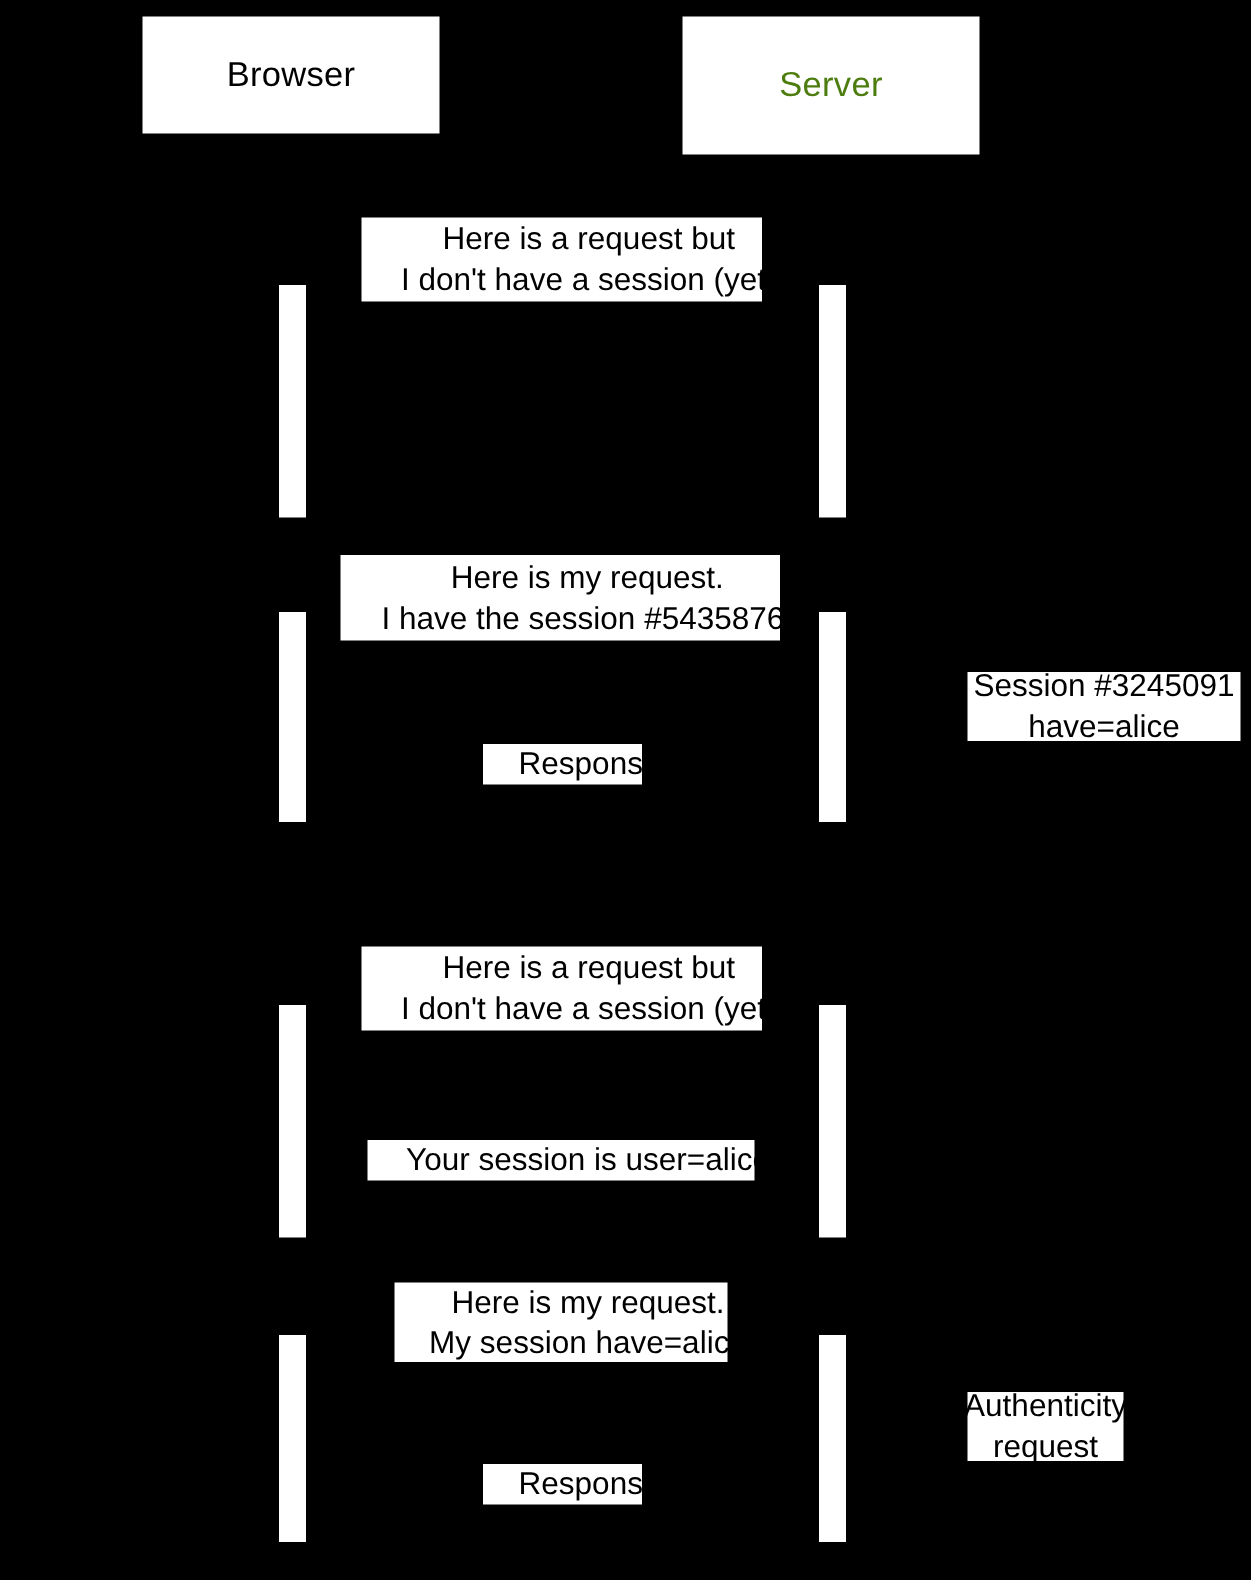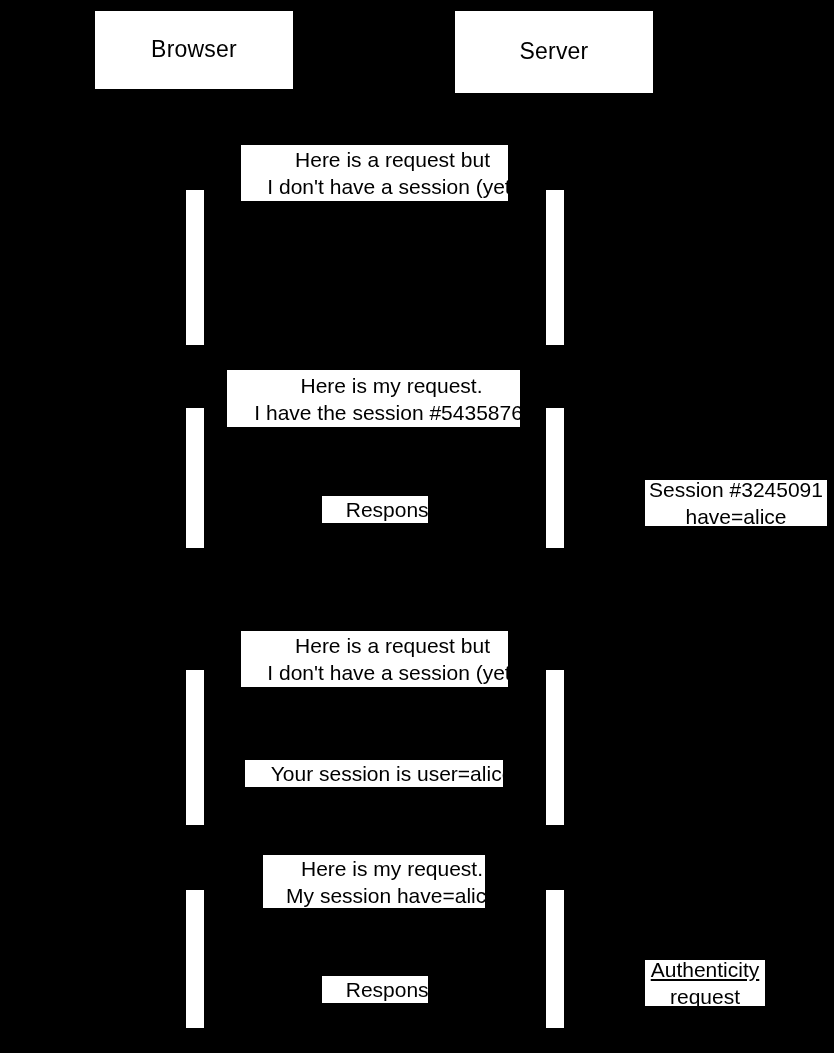--- a/index.html
+++ b/index.html
@@ -81,7 +81,7 @@
 
   <div class="participant" style="left: 95px; top: 11px; width: 198px; height: 78px; background: rgb(255, 255, 255); color: rgb(0, 0, 0);">Browser</div>
 
-  <div class="participant" style="left: 455px; top: 11px; width: 198px; height: 82px; background: rgb(255, 255, 255); color: #000000;">Server</div>
+  <div class="participant" style="left: 455px; top: 11px; width: 198px; height: 92px; background: rgb(255, 255, 255); color: #4d7c0f;">Server</div>
 
   <div class="activation" style="left: 186px; top: 190px; width: 18px; height: 155px; background: rgb(255, 255, 255); color: transparent;"></div>
   <div class="activation" style="left: 546px; top: 190px; width: 18px; height: 155px; background: rgb(255, 255, 255); color: transparent;"></div>

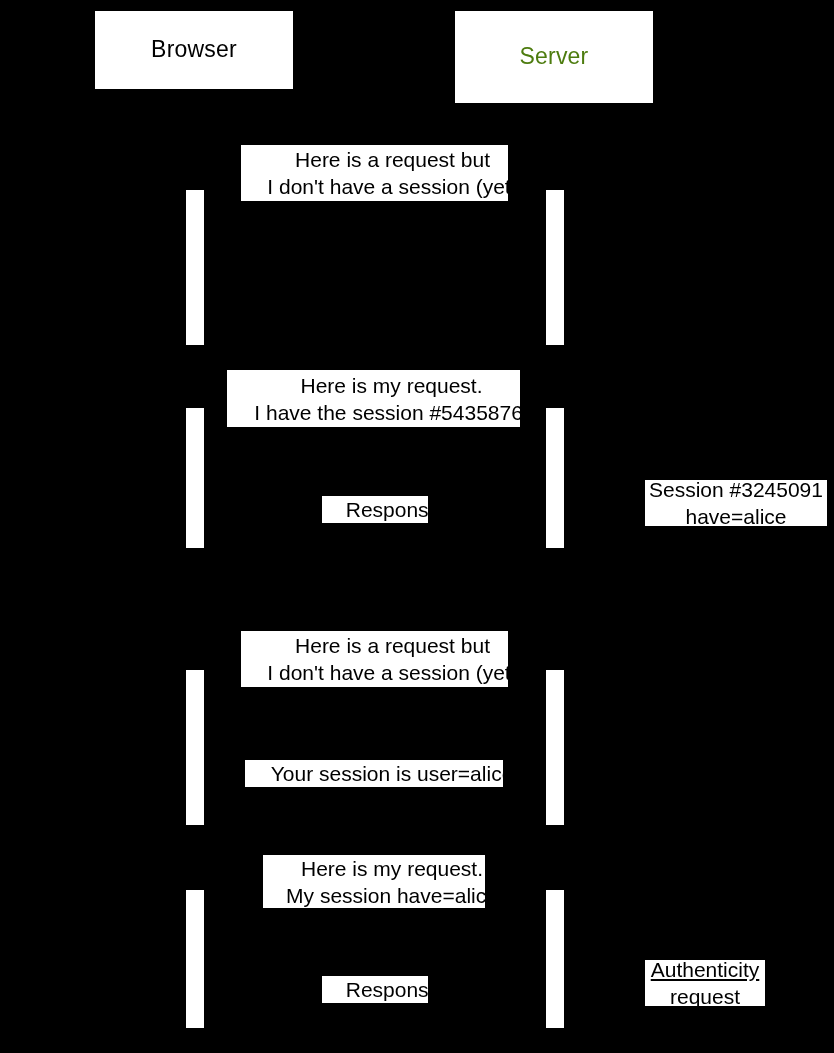--- a/index.html
+++ b/index.html
@@ -71,7 +71,6 @@
     flex-direction: column;
     align-items: center;
     justify-content: center;
-    margin-top: 32px;
   }
 </style>
 </head>

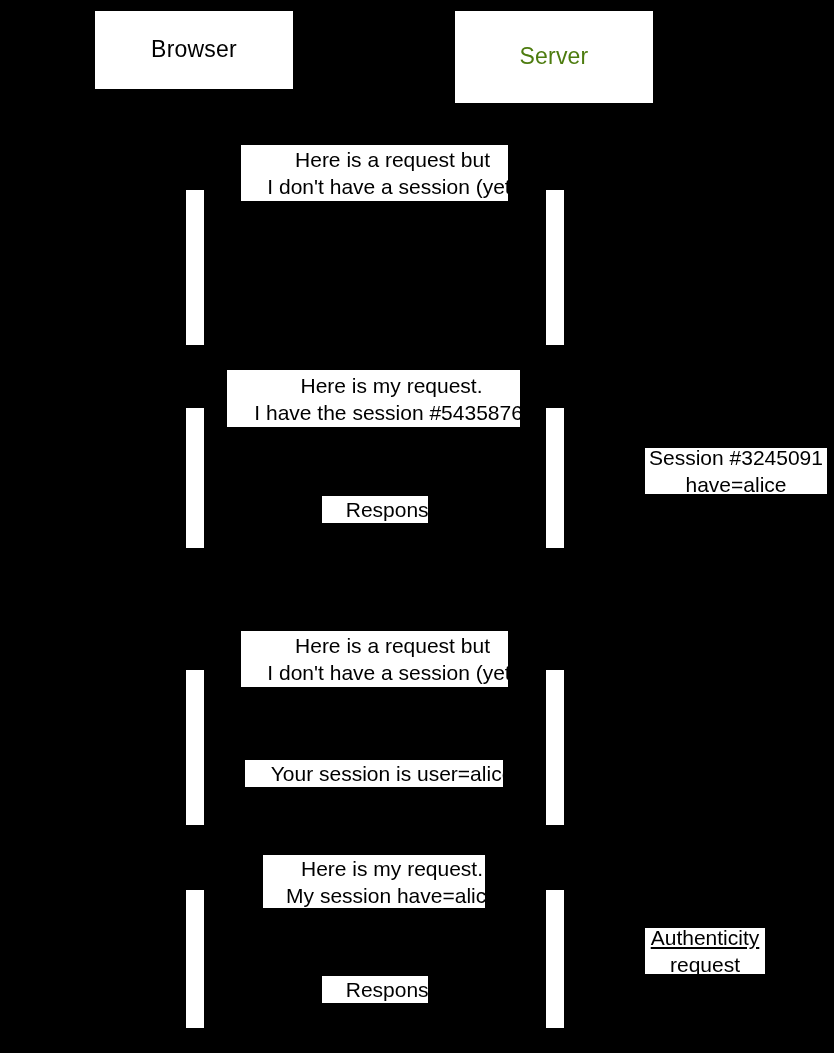--- a/index.html
+++ b/index.html
@@ -100,7 +100,7 @@
   <div class="msg-label" style="left: 322px; top: 976px; width: 106px; height: 27px; background: rgb(255, 255, 255); color: rgb(0, 0, 0);"><span class="ln">Response</span></div>
 
   <div class="note" style="left: 645px; top: 448px; width: 182px; height: 46px; background: rgb(255, 255, 255); color: rgb(0, 0, 0);"><span class="ln">Session #3245091</span><span class="ln">have=alice</span></div>
-  <div class="note" style="left: 645px; top: 928px; width: 120px; height: 46px; background: rgb(255, 255, 255); color: rgb(0, 0, 0); text-decoration: underline;"><span class="ln">Authenticity</span><span class="ln">request</span></div>
+  <div class="note" style="left: 645px; top: 928px; width: 104px; height: 46px; background: rgb(255, 255, 255); color: rgb(0, 0, 0);"><span class="ln">Authenticity</span><span class="ln">request</span></div>
 
 </div>
 

